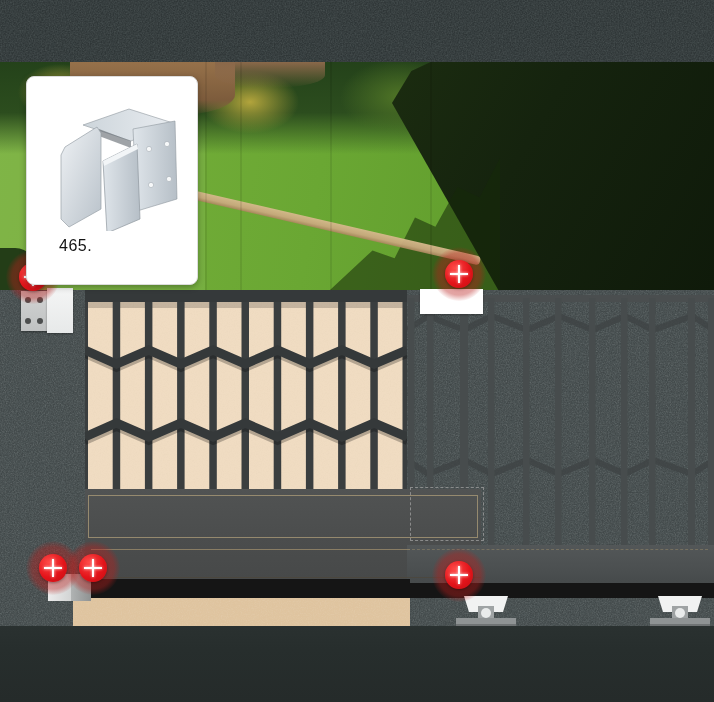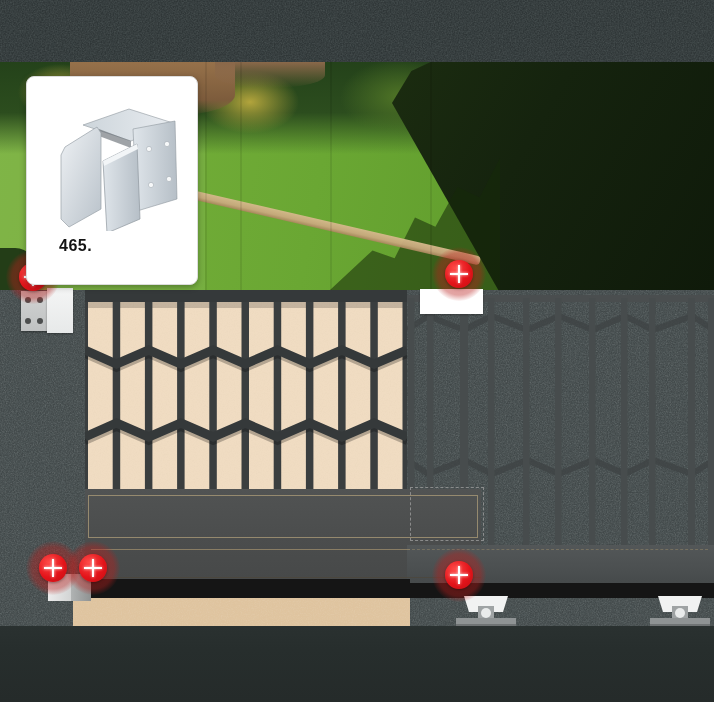--- a/index.html
+++ b/index.html
@@ -75,7 +75,7 @@
   .tooltip-box{left:420px;top:289px;width:63px;height:25px;background:#fff;z-index:25;box-shadow:0 1px 2px rgba(0,0,0,.3);}
   .card{left:26px;top:76px;width:170px;height:207px;background:var(--card_bg,#fff);border:1px solid #dcdcdc;
     border-radius:8px;z-index:30;box-shadow:0 2px 6px rgba(0,0,0,.3);}
-  .card .label{position:absolute;left:32px;top:160px;font-weight:bold;font-size:16px;color:var(--label_color,#141414);letter-spacing:.5px;}
+  .card .label{position:absolute;left:32px;top:160px;font-weight:normal;font-size:16px;color:var(--label_color,#141414);letter-spacing:.5px;}
   .card .img{position:absolute;left:14px;top:22px;}
 
   

